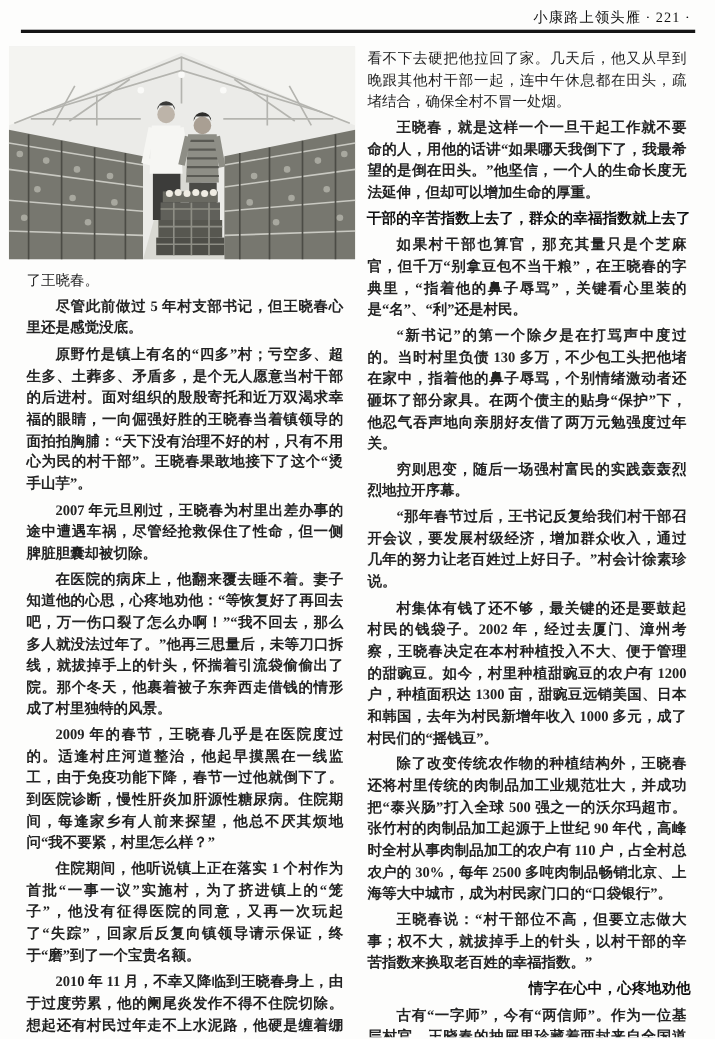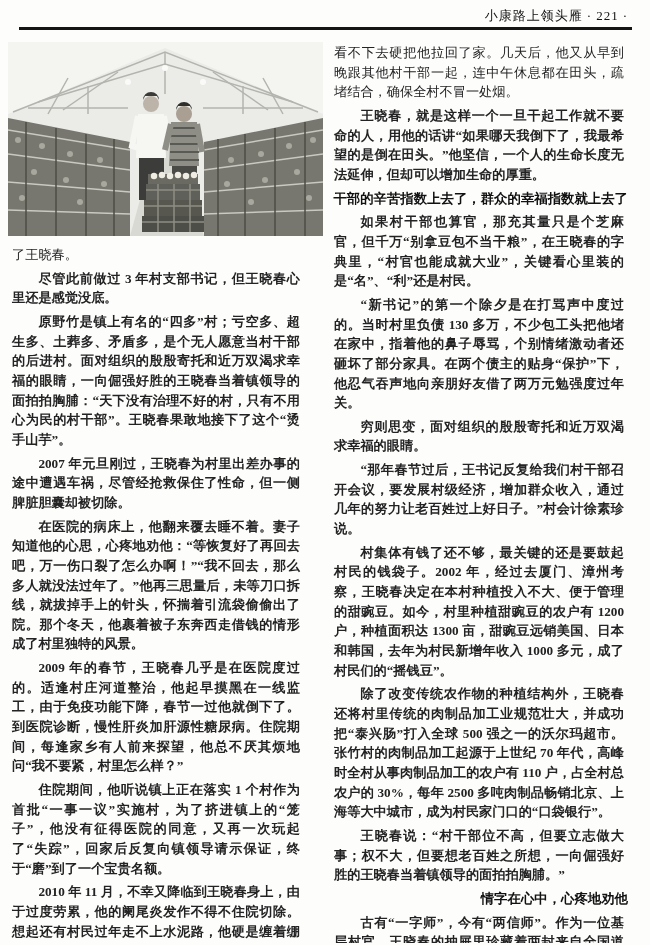--- a/index.html
+++ b/index.html
@@ -180,7 +180,7 @@
       <p class="para">看不下去硬把他拉回了家。几天后，他又从早到晚跟其他村干部一起，连中午休息都在田头，疏堵结合，确保全村不冒一处烟。</p>
       <p class="para indent">王晓春，就是这样一个一旦干起工作就不要命的人，用他的话讲“如果哪天我倒下了，我最希望的是倒在田头。”他坚信，一个人的生命长度无法延伸，但却可以增加生命的厚重。</p>
       <h3 class="heading">干部的辛苦指数上去了，群众的幸福指数就上去了</h3>
-      <p class="para indent">如果村干部也算官，那充其量只是个芝麻官，但千万“别拿豆包不当干粮”，在王晓春的字典里，“村官也能成就大业”，关键看心里装的是“名”、“利”还是村民。</p>
+      <p class="para indent">如果村干部也算官，那充其量只是个芝麻官，但千万“别拿豆包不当干粮”，在王晓春的字典里，“指着他的鼻子辱骂”，关键看心里装的是“名”、“利”还是村民。</p>
       <p class="para indent">“新书记”的第一个除夕是在打骂声中度过的。当时村里负债 130 多万，不少包工头把他堵在家中，指着他的鼻子辱骂，个别情绪激动者还砸坏了部分家具。在两个债主的贴身“保护”下，他忍气吞声地向亲朋好友借了两万元勉强度过年关。</p>
       <p class="para indent">穷则思变，面对组织的殷殷寄托和近万双渴求幸福的眼睛。</p>
       <p class="para indent">“那年春节过后，王书记反复给我们村干部召开会议，要发展村级经济，增加群众收入，通过几年的努力让老百姓过上好日子。”村会计徐素珍说。</p>

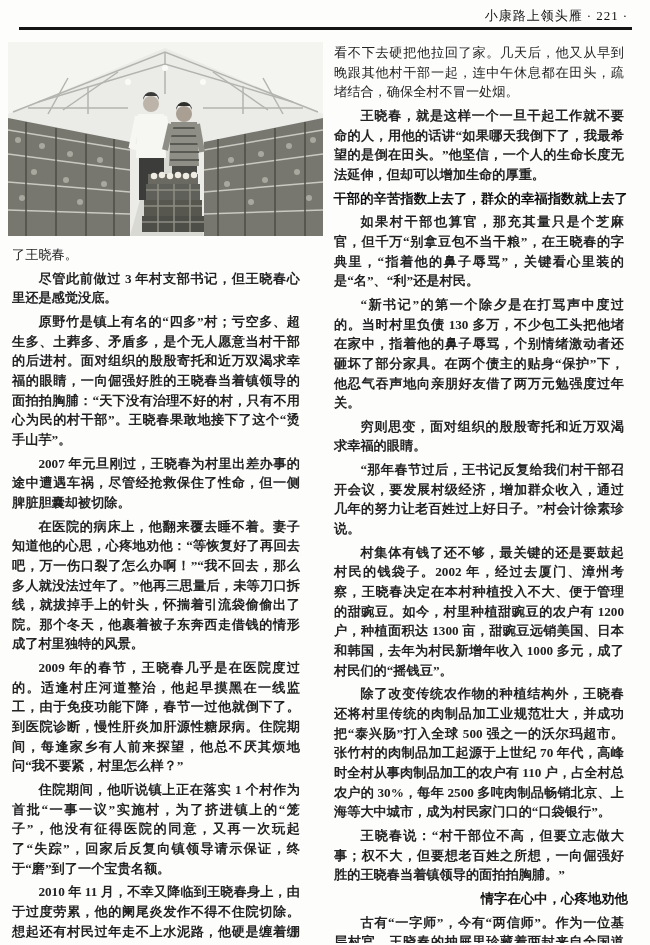--- a/index.html
+++ b/index.html
@@ -20,7 +20,7 @@
   .col {
     position:absolute; text-align:justify; font-size:13.2px; line-height:19.65px; color:#232323;
   }
-  .col-left  { left:8px;  top:241px; width:296px; height:702px; overflow:hidden; }
+  .col-left  { left:20px;  top:241px; width:296px; height:702px; overflow:hidden; }
   .col-right { left:330px; top:39px;  width:298px; height:904px; overflow:hidden; }
   .para { margin:4px; }
   .para.indent { text-indent:2em;font-weight:bold; }

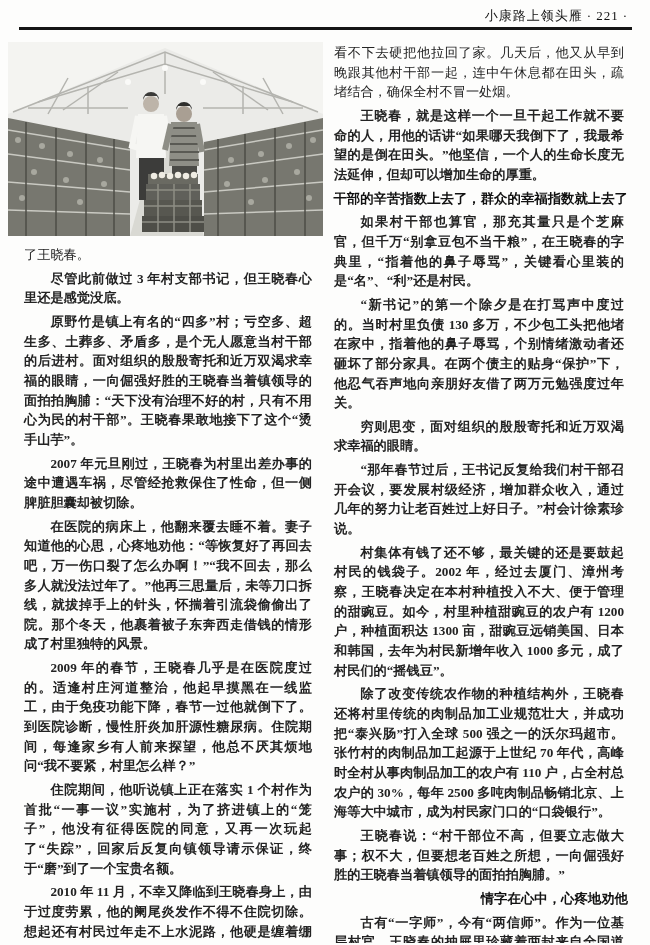--- a/index.html
+++ b/index.html
@@ -167,7 +167,7 @@
 
   <div class="col col-left">
       <p class="para">了王晓春。</p>
-      <p class="para indent">尽管此前做过 3 年村支部书记，但王晓春心里还是感觉没底。</p>
+      <p class="para indent">尽管此前做过 5 年村支部书记，但王晓春心里还是感觉没底。</p>
       <p class="para indent">原野竹是镇上有名的“四多”村；亏空多、超生多、土葬多、矛盾多，是个无人愿意当村干部的后进村。面对组织的殷殷寄托和近万双渴求幸福的眼睛，一向倔强好胜的王晓春当着镇领导的面拍拍胸脯：“天下没有治理不好的村，只有不用心为民的村干部”。王晓春果敢地接下了这个“烫手山芋”。</p>
       <p class="para indent">2007 年元旦刚过，王晓春为村里出差办事的途中遭遇车祸，尽管经抢救保住了性命，但一侧脾脏胆囊却被切除。</p>
       <p class="para indent">在医院的病床上，他翻来覆去睡不着。妻子知道他的心思，心疼地劝他：“等恢复好了再回去吧，万一伤口裂了怎么办啊！”“我不回去，那么多人就没法过年了。”他再三思量后，未等刀口拆线，就拔掉手上的针头，怀揣着引流袋偷偷出了院。那个冬天，他裹着被子东奔西走借钱的情形成了村里独特的风景。</p>

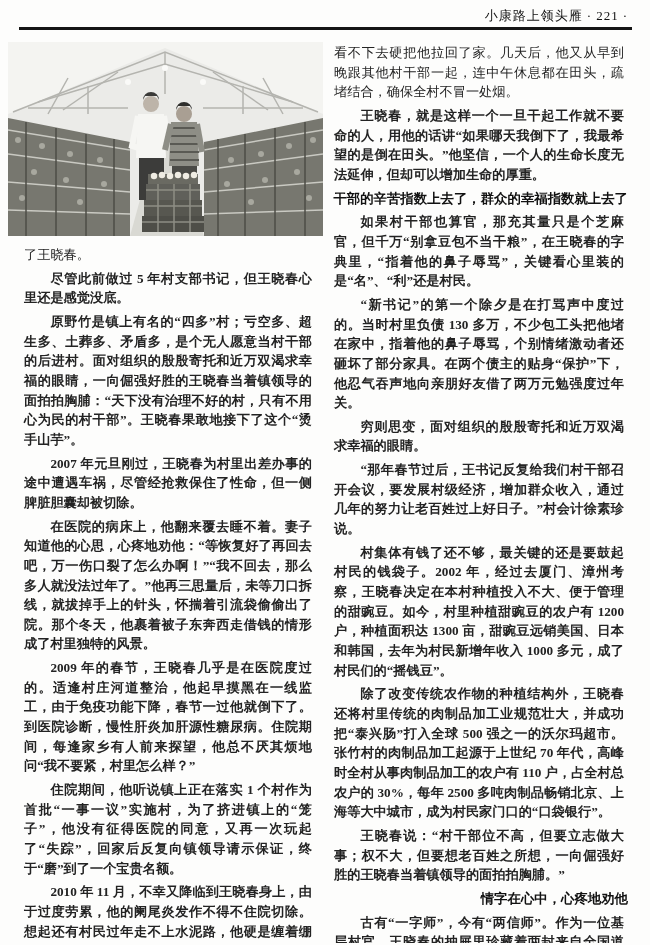--- a/index.html
+++ b/index.html
@@ -182,7 +182,7 @@
       <h3 class="heading">干部的辛苦指数上去了，群众的幸福指数就上去了</h3>
       <p class="para indent">如果村干部也算官，那充其量只是个芝麻官，但千万“别拿豆包不当干粮”，在王晓春的字典里，“指着他的鼻子辱骂”，关键看心里装的是“名”、“利”还是村民。</p>
       <p class="para indent">“新书记”的第一个除夕是在打骂声中度过的。当时村里负债 130 多万，不少包工头把他堵在家中，指着他的鼻子辱骂，个别情绪激动者还砸坏了部分家具。在两个债主的贴身“保护”下，他忍气吞声地向亲朋好友借了两万元勉强度过年关。</p>
-      <p class="para indent">穷则思变，面对组织的殷殷寄托和近万双渴求幸福的眼睛。</p>
+      <p class="para indent">穷则思变，随后一场强村富民的实践轰轰烈烈地拉开序幕。</p>
       <p class="para indent">“那年春节过后，王书记反复给我们村干部召开会议，要发展村级经济，增加群众收入，通过几年的努力让老百姓过上好日子。”村会计徐素珍说。</p>
       <p class="para indent">村集体有钱了还不够，最关键的还是要鼓起村民的钱袋子。2002 年，经过去厦门、漳州考察，王晓春决定在本村种植投入不大、便于管理的甜豌豆。如今，村里种植甜豌豆的农户有 1200 户，种植面积达 1300 亩，甜豌豆远销美国、日本和韩国，去年为村民新增年收入 1000 多元，成了村民们的“摇钱豆”。</p>
       <p class="para indent">除了改变传统农作物的种植结构外，王晓春还将村里传统的肉制品加工业规范壮大，并成功把“泰兴肠”打入全球 500 强之一的沃尔玛超市。张竹村的肉制品加工起源于上世纪 70 年代，高峰时全村从事肉制品加工的农户有 110 户，占全村总农户的 30%，每年 2500 多吨肉制品畅销北京、上海等大中城市，成为村民家门口的“口袋银行”。</p>

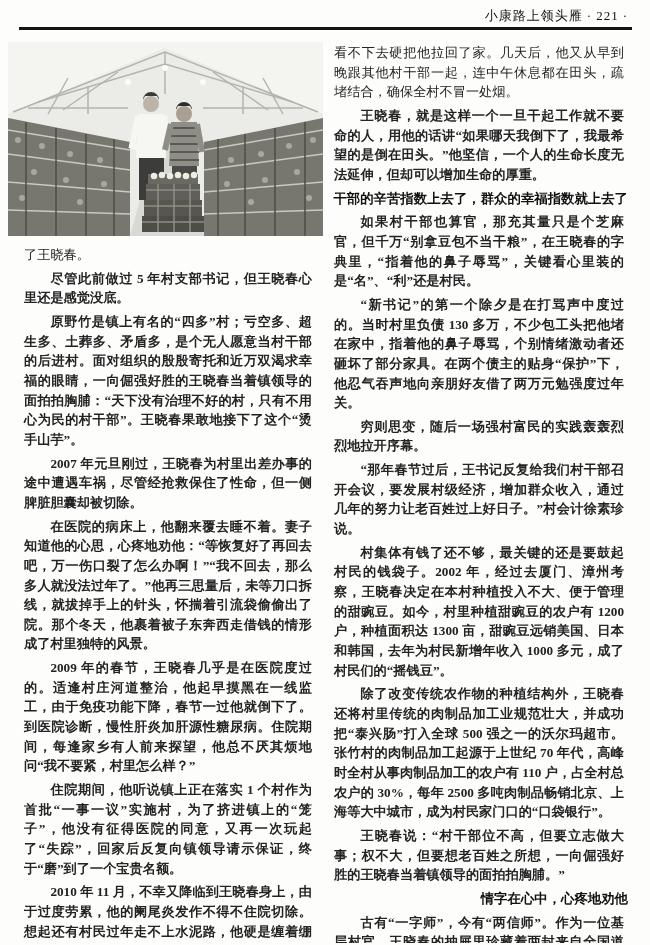--- a/index.html
+++ b/index.html
@@ -185,7 +185,7 @@
       <p class="para indent">穷则思变，随后一场强村富民的实践轰轰烈烈地拉开序幕。</p>
       <p class="para indent">“那年春节过后，王书记反复给我们村干部召开会议，要发展村级经济，增加群众收入，通过几年的努力让老百姓过上好日子。”村会计徐素珍说。</p>
       <p class="para indent">村集体有钱了还不够，最关键的还是要鼓起村民的钱袋子。2002 年，经过去厦门、漳州考察，王晓春决定在本村种植投入不大、便于管理的甜豌豆。如今，村里种植甜豌豆的农户有 1200 户，种植面积达 1300 亩，甜豌豆远销美国、日本和韩国，去年为村民新增年收入 1000 多元，成了村民们的“摇钱豆”。</p>
-      <p class="para indent">除了改变传统农作物的种植结构外，王晓春还将村里传统的肉制品加工业规范壮大，并成功把“泰兴肠”打入全球 500 强之一的沃尔玛超市。张竹村的肉制品加工起源于上世纪 70 年代，高峰时全村从事肉制品加工的农户有 110 户，占全村总农户的 30%，每年 2500 多吨肉制品畅销北京、上海等大中城市，成为村民家门口的“口袋银行”。</p>
+      <p class="para indent">除了改变传统农作物的种植结构外，王晓春还将村里传统的肉制品加工业规范壮大，并成功把“泰兴肠”打入全球 500 强之一的沃尔玛超市。张竹村的肉制品加工起源于上世纪 90 年代，高峰时全村从事肉制品加工的农户有 110 户，占全村总农户的 30%，每年 2500 多吨肉制品畅销北京、上海等大中城市，成为村民家门口的“口袋银行”。</p>
       <p class="para indent">王晓春说：“村干部位不高，但要立志做大事；权不大，但要想老百姓之所想，一向倔强好胜的王晓春当着镇领导的面拍拍胸脯。”</p>
       <h3 class="heading">情字在心中，心疼地劝他</h3>
       <p class="para indent">古有“一字师”，今有“两信师”。作为一位基层村官，王晓春的抽屉里珍藏着两封来自全国道德模范——张云泉的回信。</p>

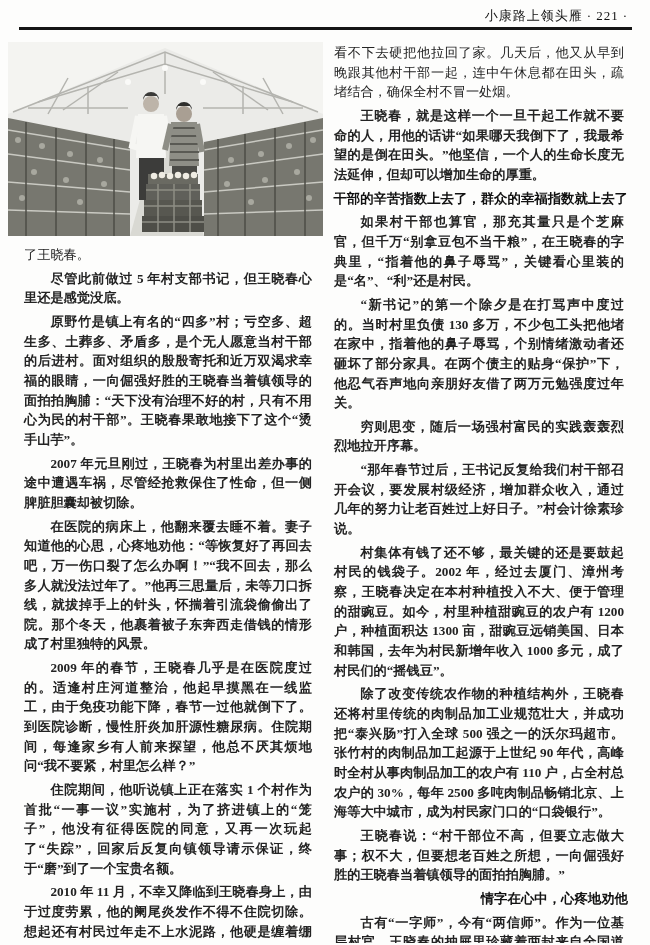--- a/index.html
+++ b/index.html
@@ -186,7 +186,7 @@
       <p class="para indent">“那年春节过后，王书记反复给我们村干部召开会议，要发展村级经济，增加群众收入，通过几年的努力让老百姓过上好日子。”村会计徐素珍说。</p>
       <p class="para indent">村集体有钱了还不够，最关键的还是要鼓起村民的钱袋子。2002 年，经过去厦门、漳州考察，王晓春决定在本村种植投入不大、便于管理的甜豌豆。如今，村里种植甜豌豆的农户有 1200 户，种植面积达 1300 亩，甜豌豆远销美国、日本和韩国，去年为村民新增年收入 1000 多元，成了村民们的“摇钱豆”。</p>
       <p class="para indent">除了改变传统农作物的种植结构外，王晓春还将村里传统的肉制品加工业规范壮大，并成功把“泰兴肠”打入全球 500 强之一的沃尔玛超市。张竹村的肉制品加工起源于上世纪 90 年代，高峰时全村从事肉制品加工的农户有 110 户，占全村总农户的 30%，每年 2500 多吨肉制品畅销北京、上海等大中城市，成为村民家门口的“口袋银行”。</p>
-      <p class="para indent">王晓春说：“村干部位不高，但要立志做大事；权不大，但要想老百姓之所想，一向倔强好胜的王晓春当着镇领导的面拍拍胸脯。”</p>
+      <p class="para indent">王晓春说：“村干部位不高，但要立志做大事；权不大，就拔掉手上的针头，以村干部的辛苦指数来换取老百姓的幸福指数。”</p>
       <h3 class="heading">情字在心中，心疼地劝他</h3>
       <p class="para indent">古有“一字师”，今有“两信师”。作为一位基层村官，王晓春的抽屉里珍藏着两封来自全国道德模范——张云泉的回信。</p>
     </div>

